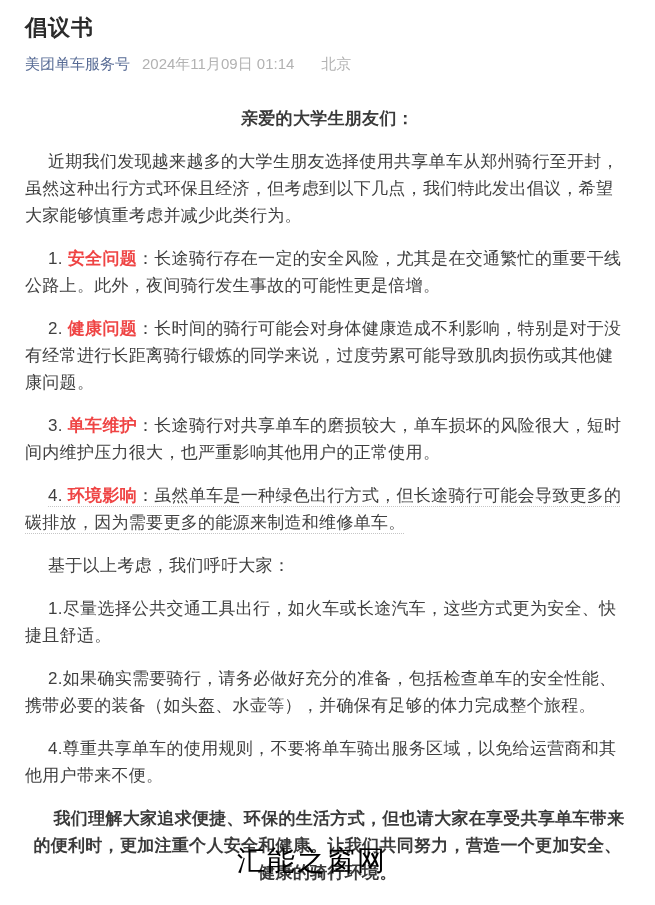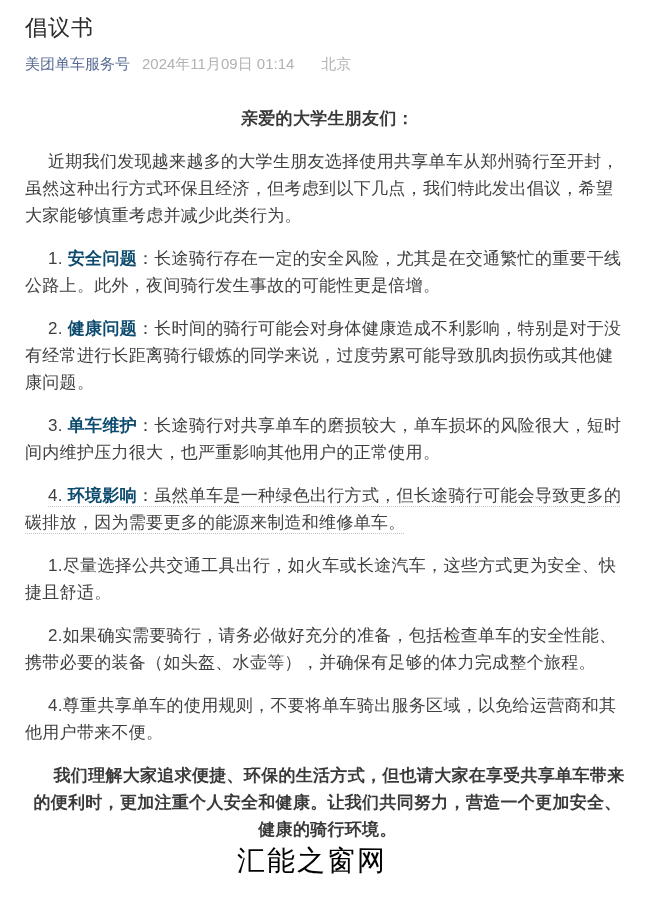--- a/index.html
+++ b/index.html
@@ -19,7 +19,7 @@
   }
   .article-title {
     font-size: 22px;
-    font-weight: normal;
+    font-weight: bold;
     color: #2b2b2b;
     line-height: 30px;
     margin-bottom: 10px;

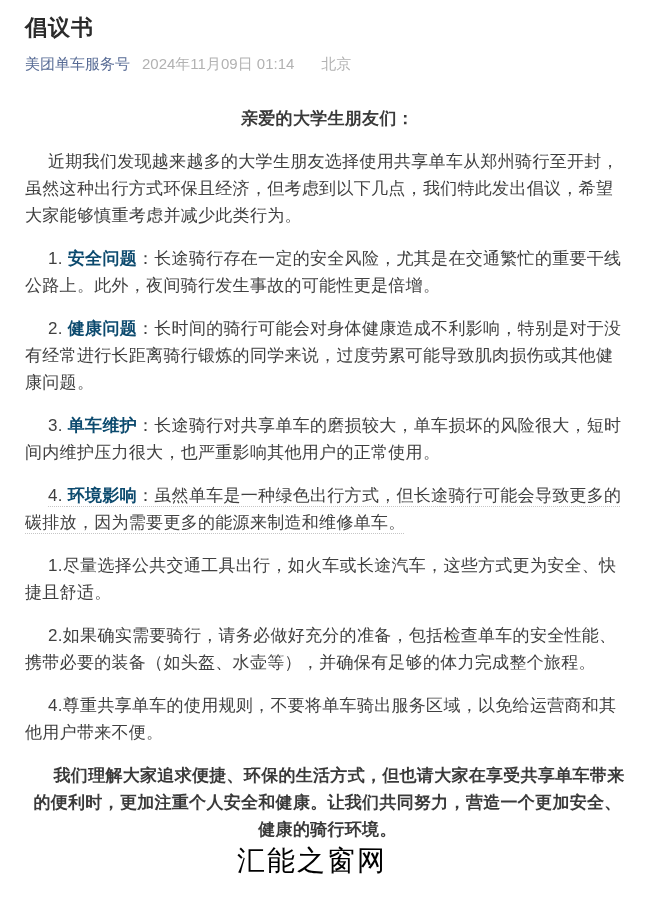--- a/index.html
+++ b/index.html
@@ -50,7 +50,7 @@
   .article-body p { margin-bottom: 16px; }
   .indent { text-indent: 23px; }
   .bold { font-weight: bold; color: #3a3a3a; text-align: center; }
-  strong { font-weight: bold; color: #0c4a6e; }
+  strong { font-weight: bold; color: #ef4444; }
   .dotted, .dotted strong {
     text-decoration: underline;
     text-decoration-style: dotted;

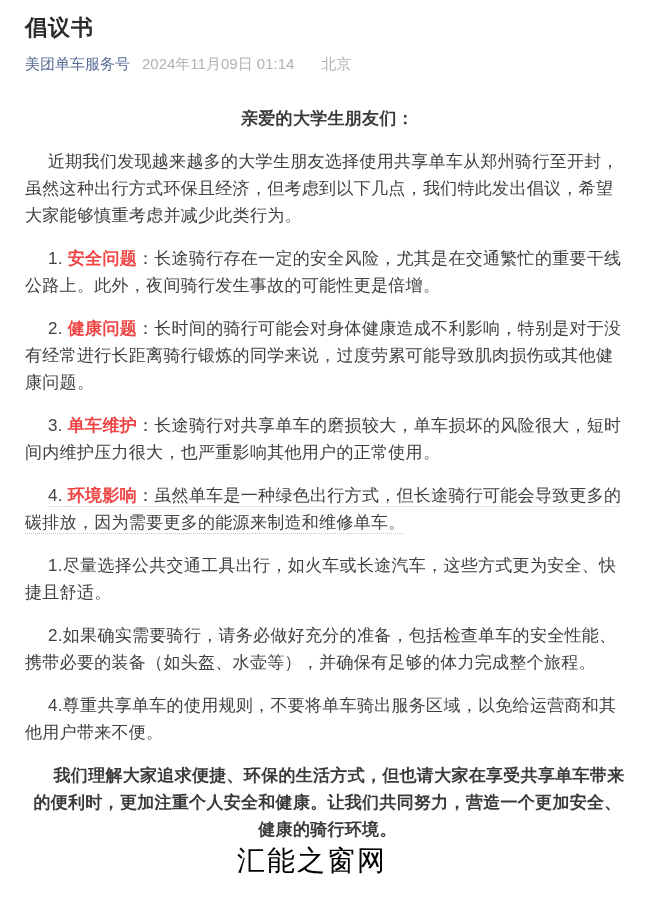--- a/index.html
+++ b/index.html
@@ -107,6 +107,7 @@
 
     <p class="indent dotted"><span>4. </span><strong>环境影响</strong><span>：虽然单车是一种绿色出行方式，但长途骑行可能会导致更多的碳排放，因为需要更多的能源来制造和维修单车。</span></p>
 
+    <p class="indent">基于以上考虑，我们呼吁大家：</p>
 
     <p class="indent">1.尽量选择公共交通工具出行，如火车或长途汽车，这些方式更为安全、快捷且舒适。</p>
 

